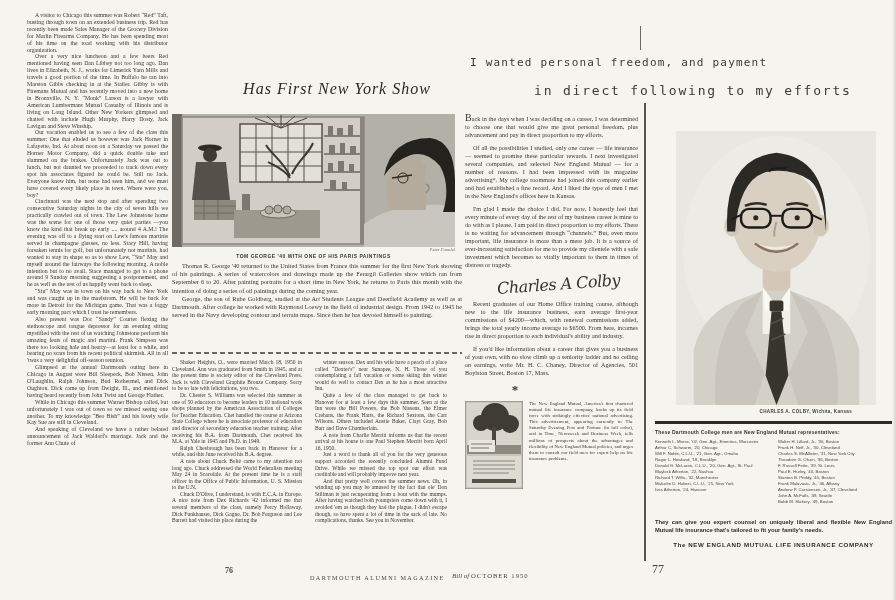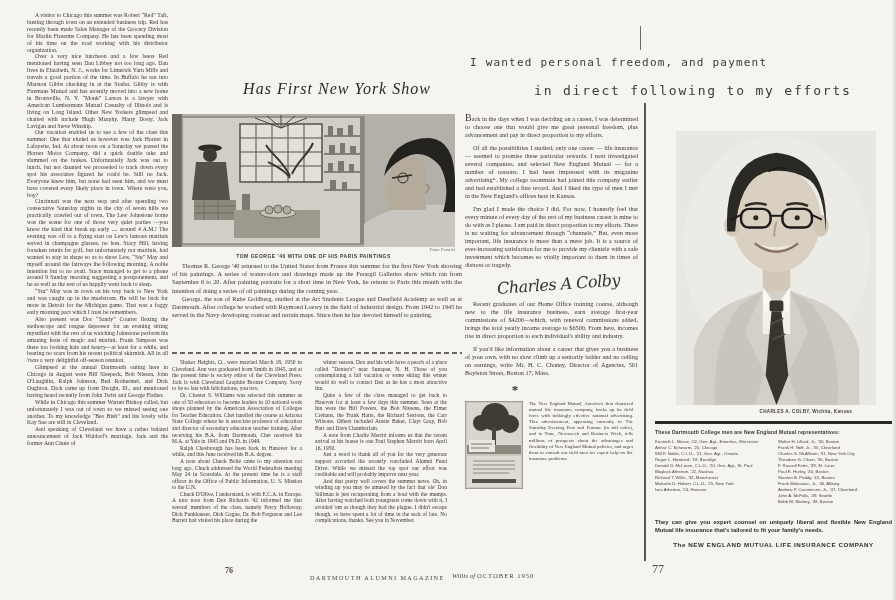--- a/index.html
+++ b/index.html
@@ -193,7 +193,7 @@
 
   <div class="abs fmag">DARTMOUTH ALUMNI MAGAZINE</div>
   <div class="abs fissue">
-    <span class="it">Willis of</span>
+    <span class="it">Bill of</span>
     <span class="caps">OCTOBER 1950</span>
   </div>
 

